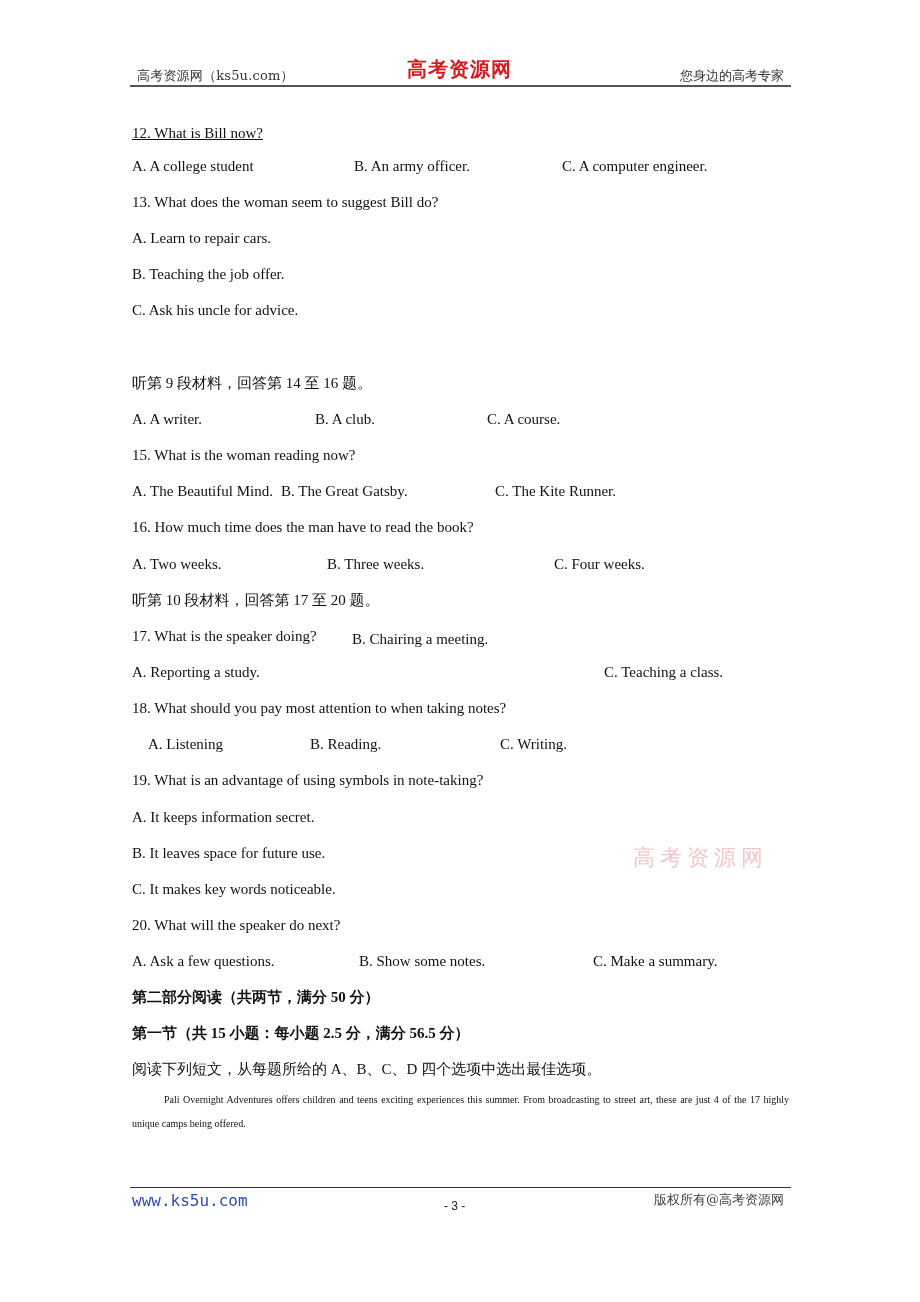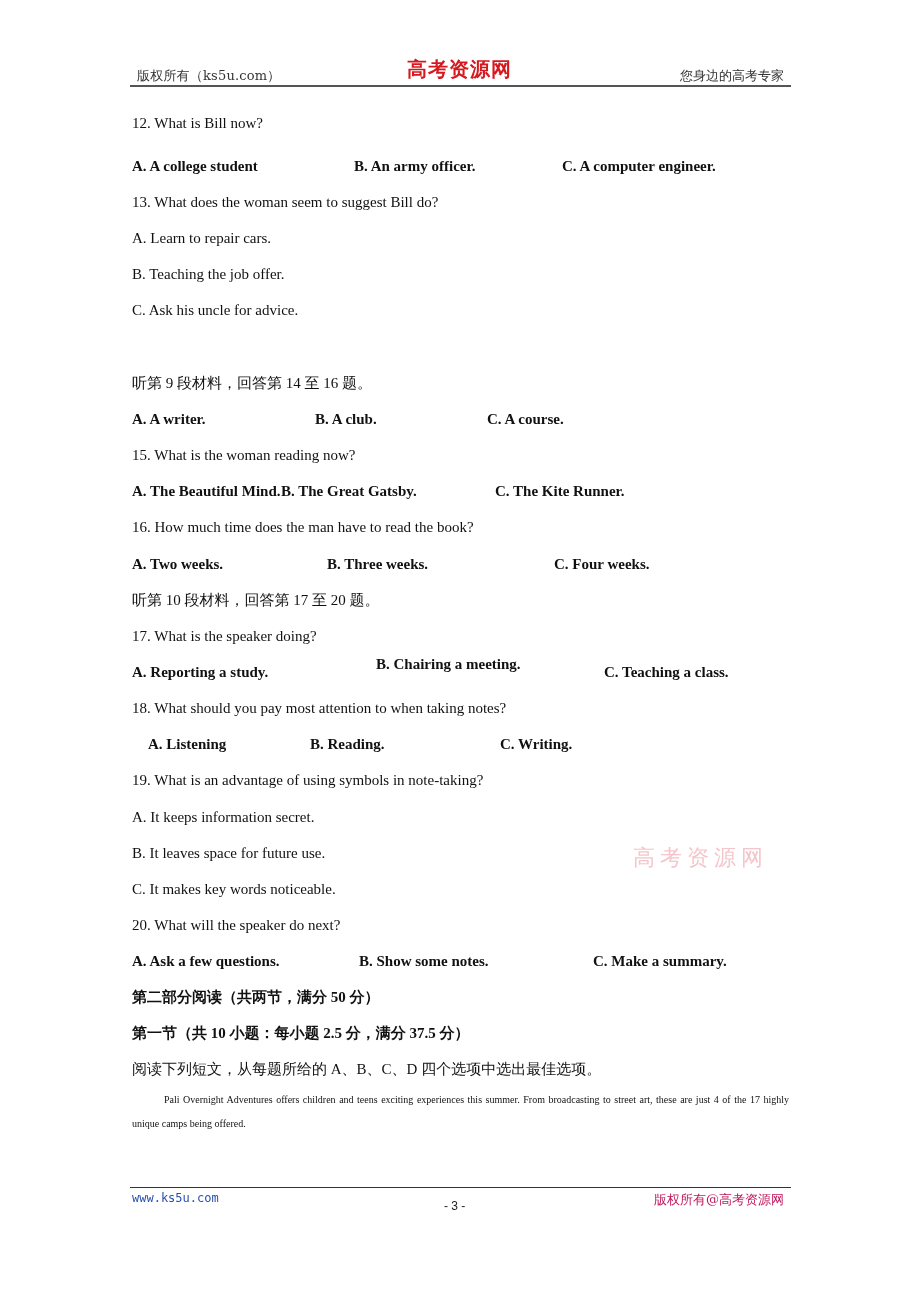--- a/index.html
+++ b/index.html
@@ -125,7 +125,7 @@
 <div class="page">
 
   <div class="hdr">
-    <span class="hdr-left">版权所有（ks5u.com）</span>
+    <span class="hdr-left">高考资源网（ks5u.com）</span>
     <span class="hdr-center">高考资源网</span>
     <span class="hdr-right">您身边的高考专家</span>
   </div>

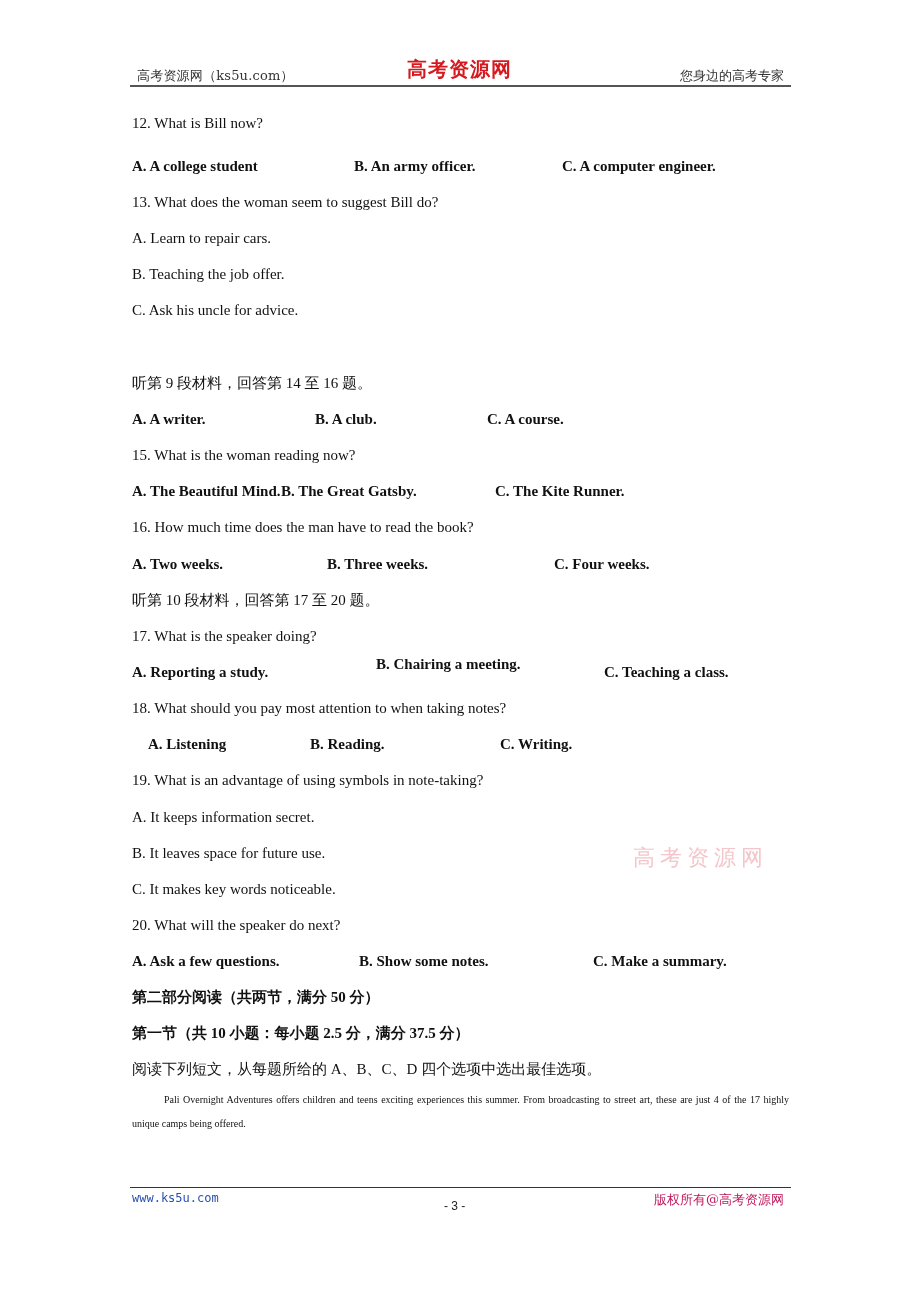--- a/index.html
+++ b/index.html
@@ -131,7 +131,7 @@
   </div>
   <div class="hdr-rule"></div>
 
-  <div class="line" style="top:114px;">12. What is Bill now?</div>
+  <div class="line" style="top:124px;text-decoration:underline;">12. What is Bill now?</div>
   <div class="opt" style="left:132px; top:157px;">A. A college student</div>
   <div class="opt" style="left:354px; top:157px;">B. An army officer.</div>
   <div class="opt" style="left:562px; top:157px;">C. A computer engineer.</div>

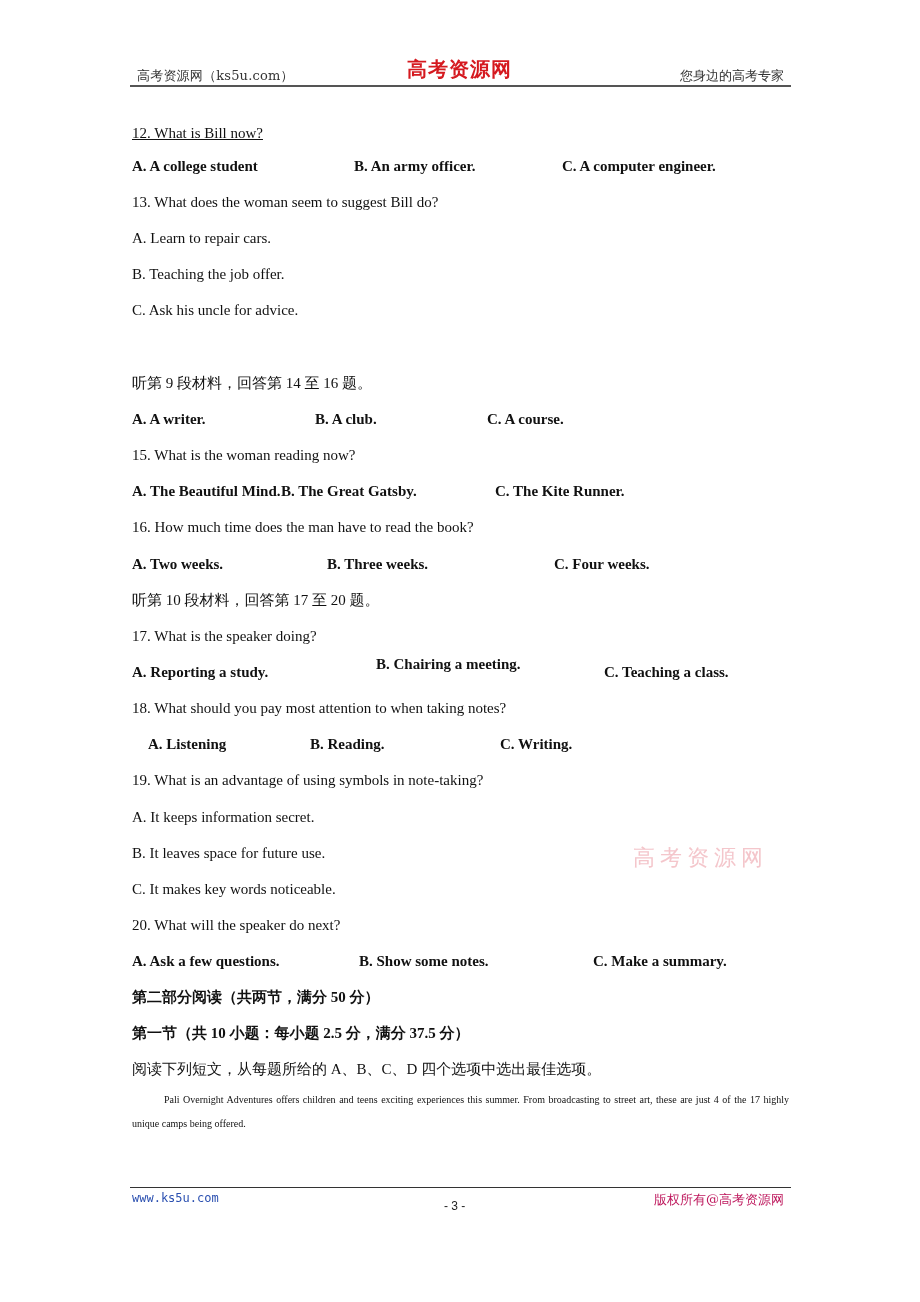--- a/index.html
+++ b/index.html
@@ -69,7 +69,6 @@
       font-size: 15px;
       line-height: 18px;
       white-space: nowrap;
-      font-weight: bold;
     }
     .bold { font-weight: bold; }
     .para {

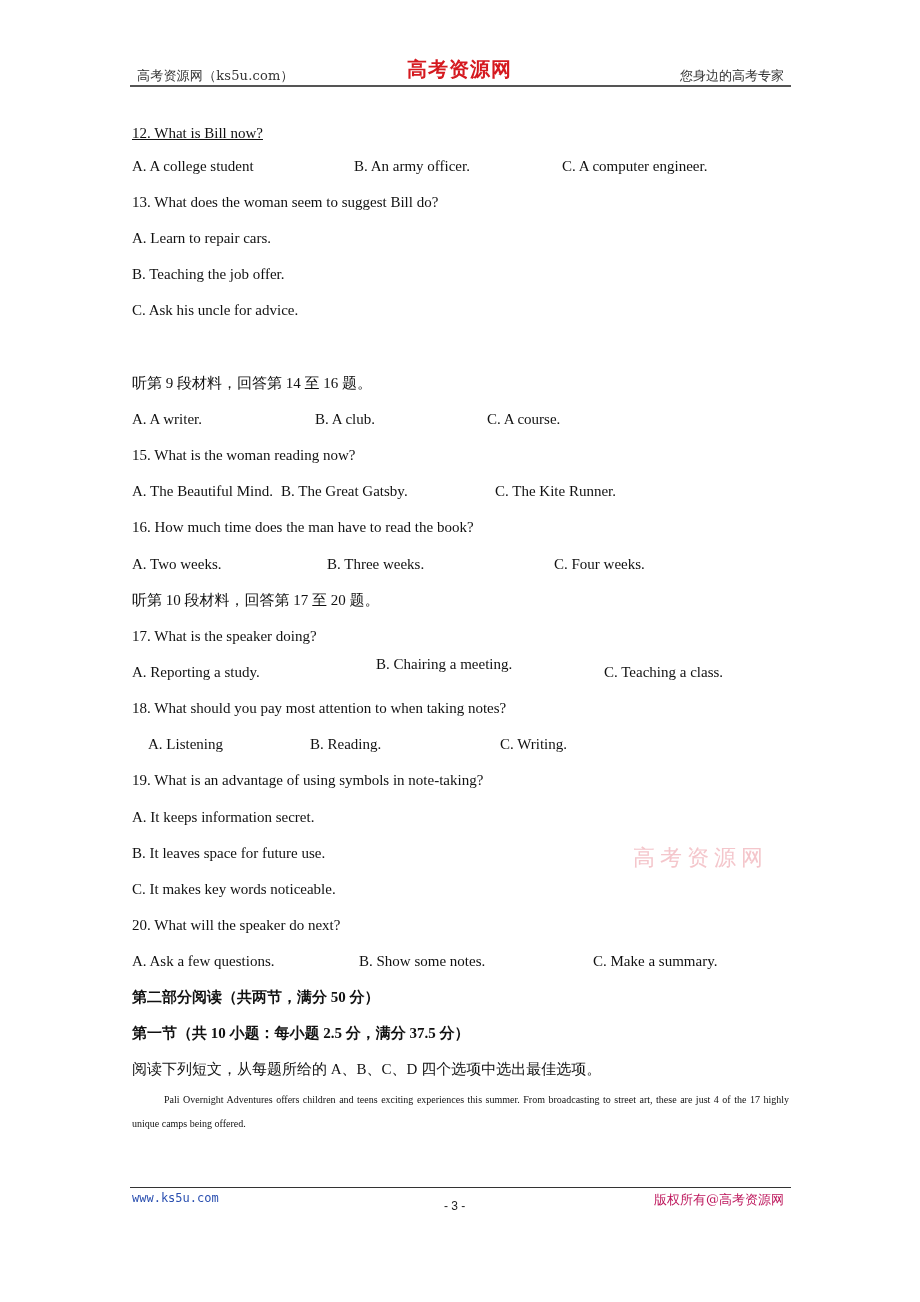--- a/index.html
+++ b/index.html
@@ -160,7 +160,7 @@
 
   <div class="line" style="top:627px;">17. What is the speaker doing?</div>
   <div class="opt" style="left:132px; top:663px;">A. Reporting a study.</div>
-  <div class="opt" style="left:352px; top:655px;margin-left:24px;">B. Chairing a meeting.</div>
+  <div class="opt" style="left:352px; top:630px;">B. Chairing a meeting.</div>
   <div class="opt" style="left:604px; top:663px;">C. Teaching a class.</div>
 
   <div class="line" style="top:699px;">18. What should you pay most attention to when taking notes?</div>

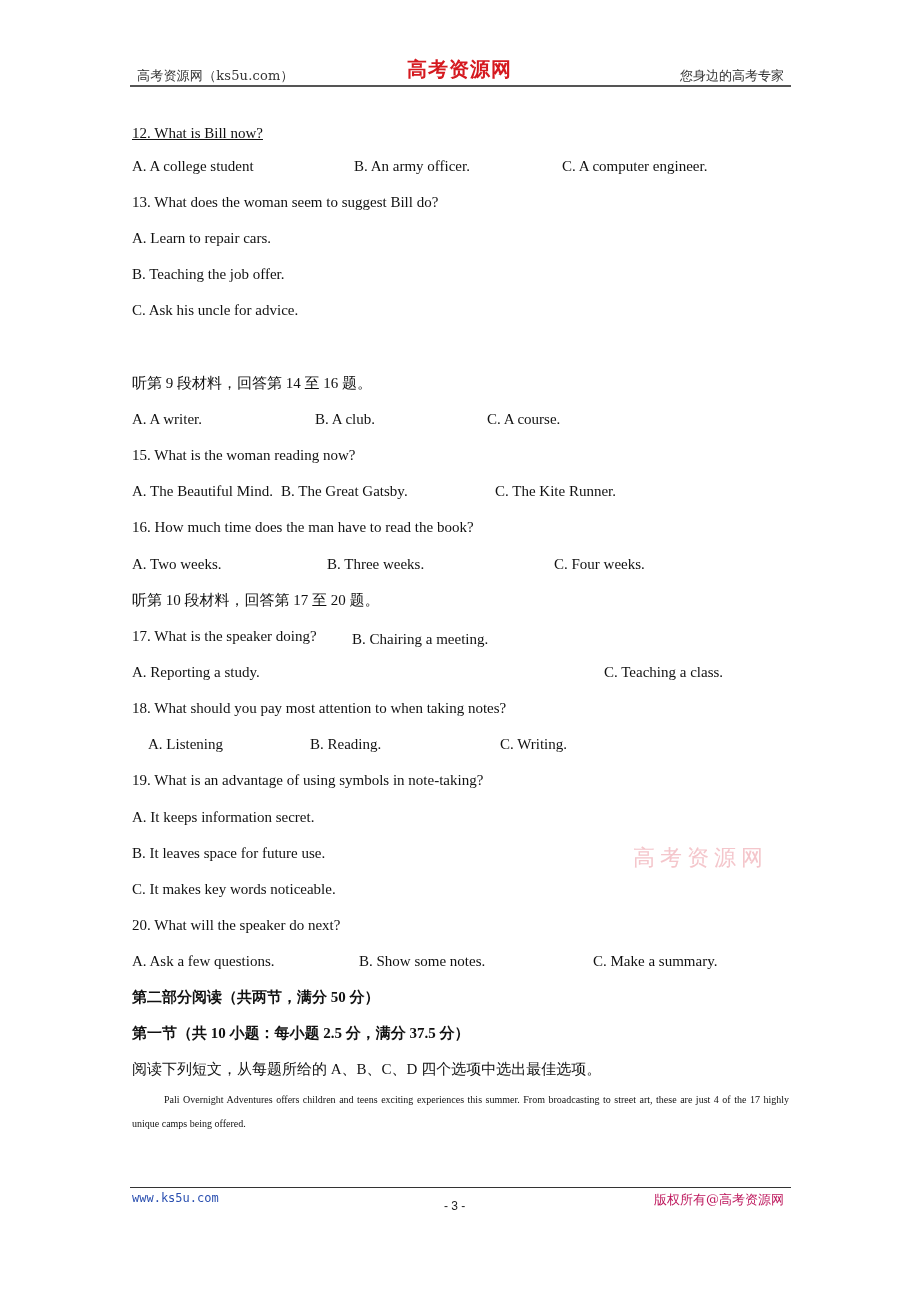--- a/index.html
+++ b/index.html
@@ -181,7 +181,7 @@
   <div class="opt" style="left:593px; top:952px;">C. Make a summary.</div>
 
   <div class="line bold" style="top:988px;">第二部分阅读（共两节，满分 50 分）</div>
-  <div class="line bold" style="top:1024px;">第一节（共 10 小题：每小题 2.5 分，满分 37.5 分）</div>
+  <div class="line bold" style="top:1024px;">第一节（共 15 小题：每小题 2.5 分，满分 56.5 分）</div>
   <div class="line" style="top:1060px;">阅读下列短文，从每题所给的 A、B、C、D 四个选项中选出最佳选项。</div>
   <div class="para" style="top:1088px;">Pali Overnight Adventures offers children and teens exciting experiences this summer. From broadcasting to street art, these are just 4 of the 17 highly unique camps being offered.</div>
 

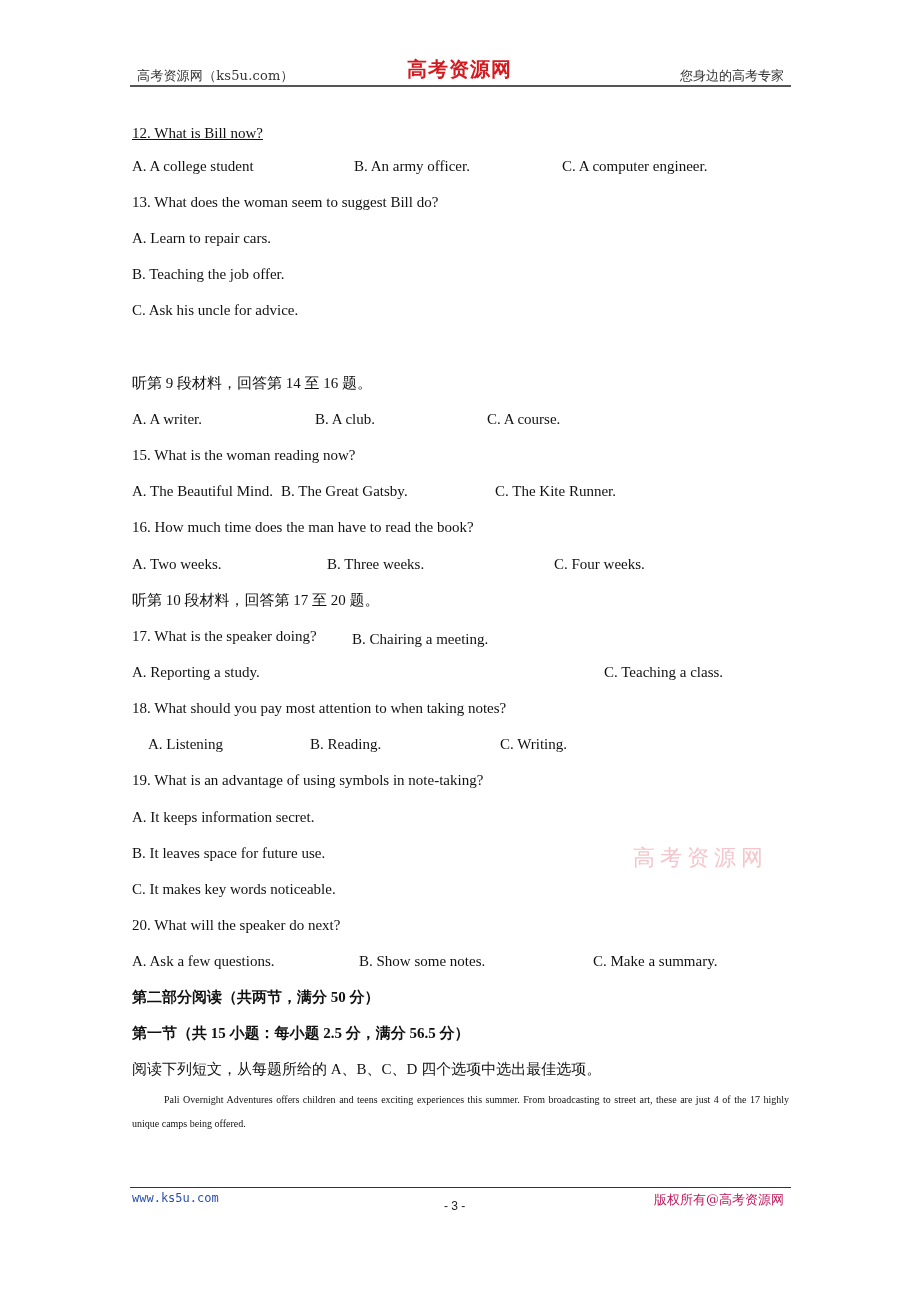--- a/index.html
+++ b/index.html
@@ -99,7 +99,7 @@
     .ftr-left {
       position: absolute;
       left: 132px; top: 1191px;
-      font-size: 12px;
+      font-size: 16px;
       color: #2a4fb0;
       font-family: "DejaVu Sans Mono", monospace;
     }

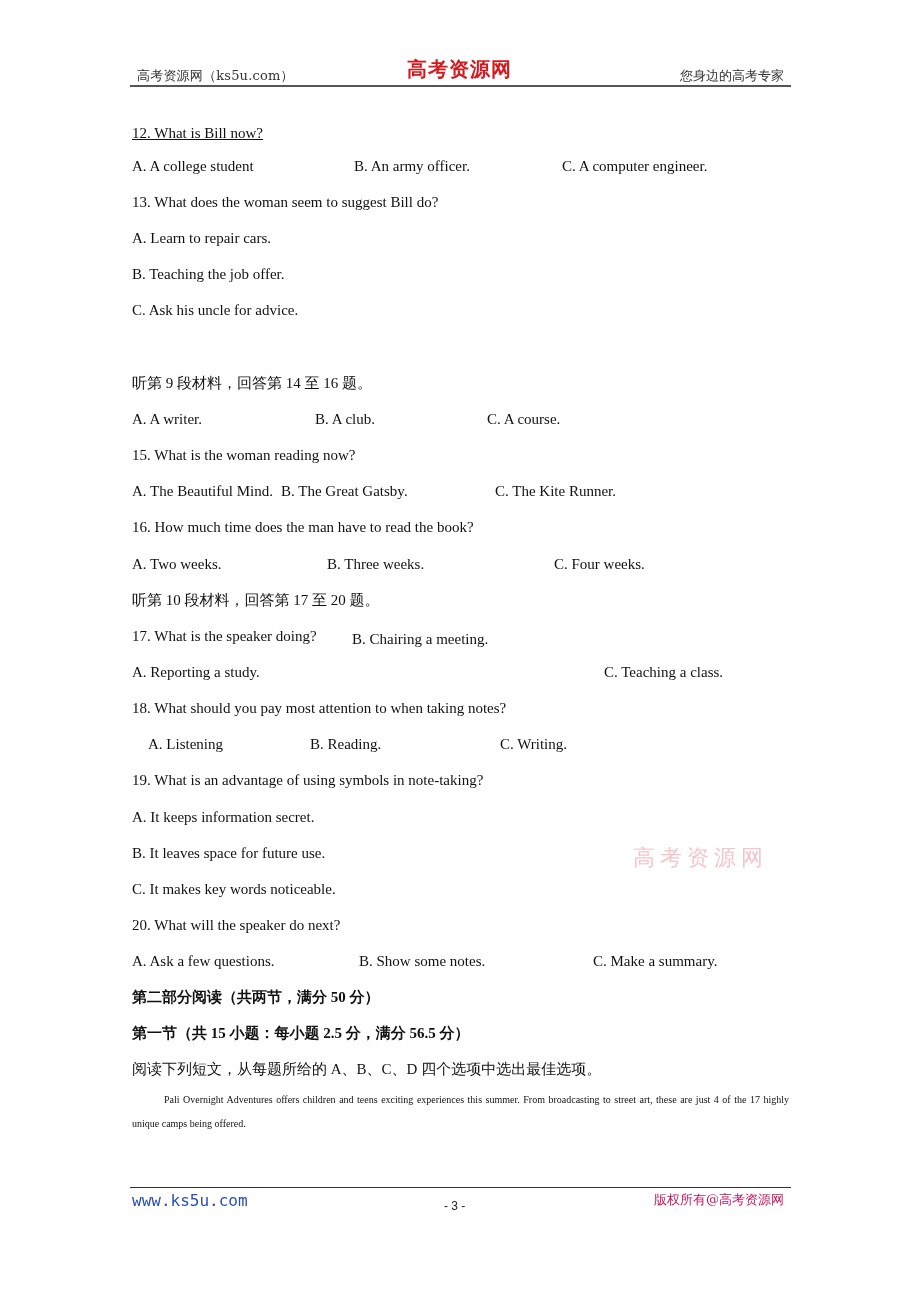--- a/index.html
+++ b/index.html
@@ -114,7 +114,7 @@
       position: absolute;
       right: 136px; top: 1191px;
       font-size: 13px;
-      color: #be185d;
+      color: #404040;
       font-family: "DejaVu Serif", serif;
     }
   </style>

